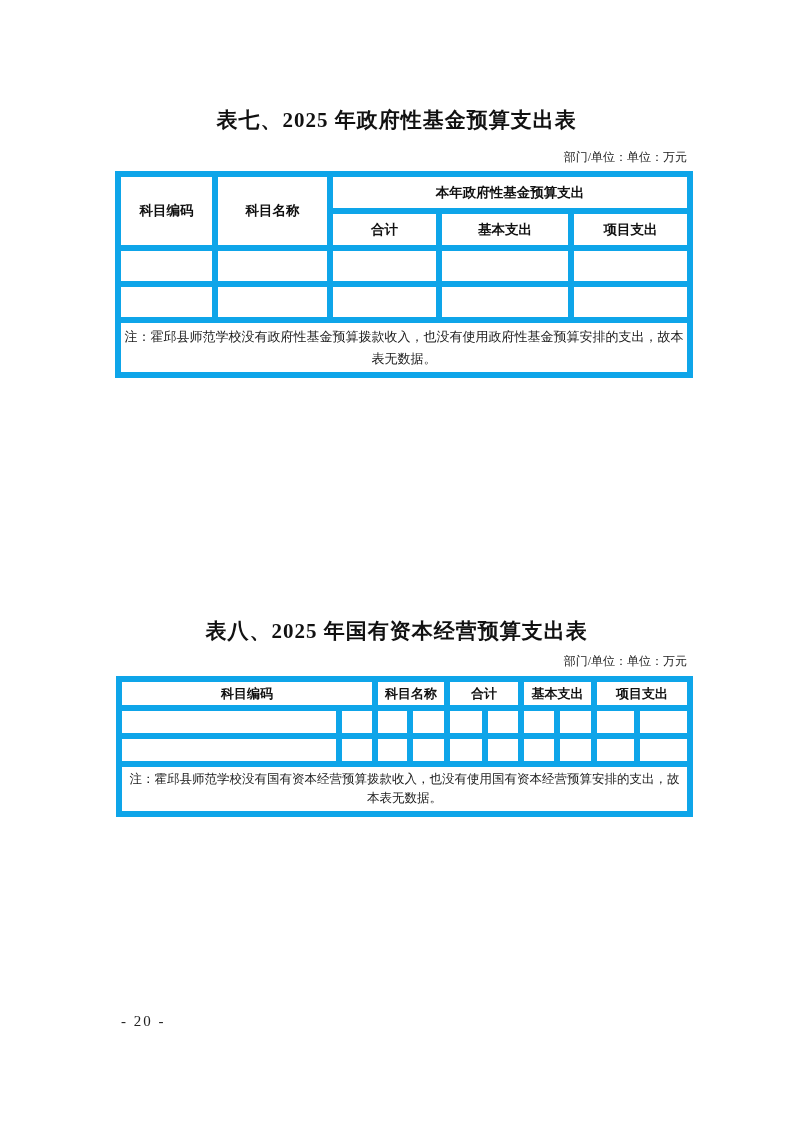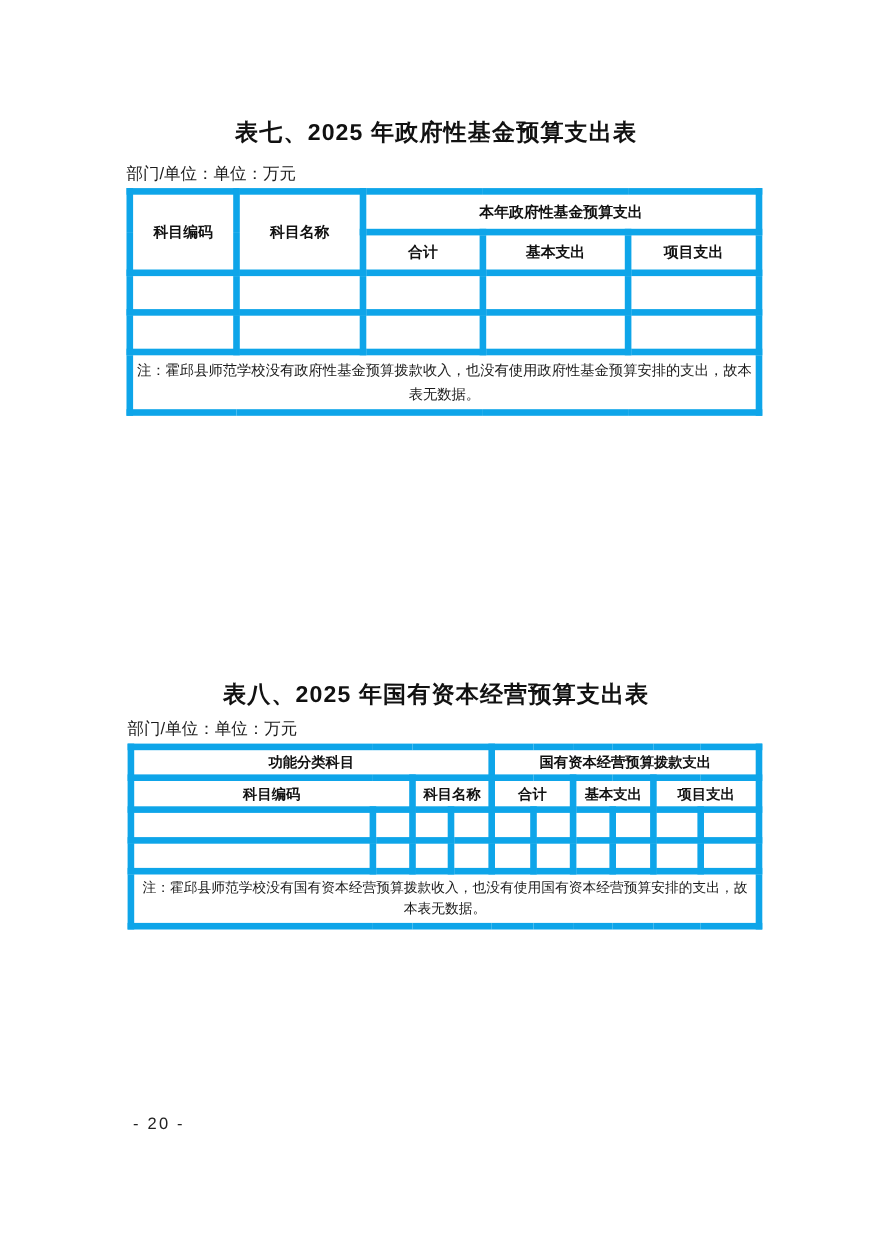--- a/index.html
+++ b/index.html
@@ -12,7 +12,7 @@
     width: 793px;
     height: 1122px;
     background: #ffffff;
-    font-family: Liberation Sans, sans-serif;
+    font-family: Liberation Serif, serif;
     color: #1a1a1a;
     overflow: hidden;
   }

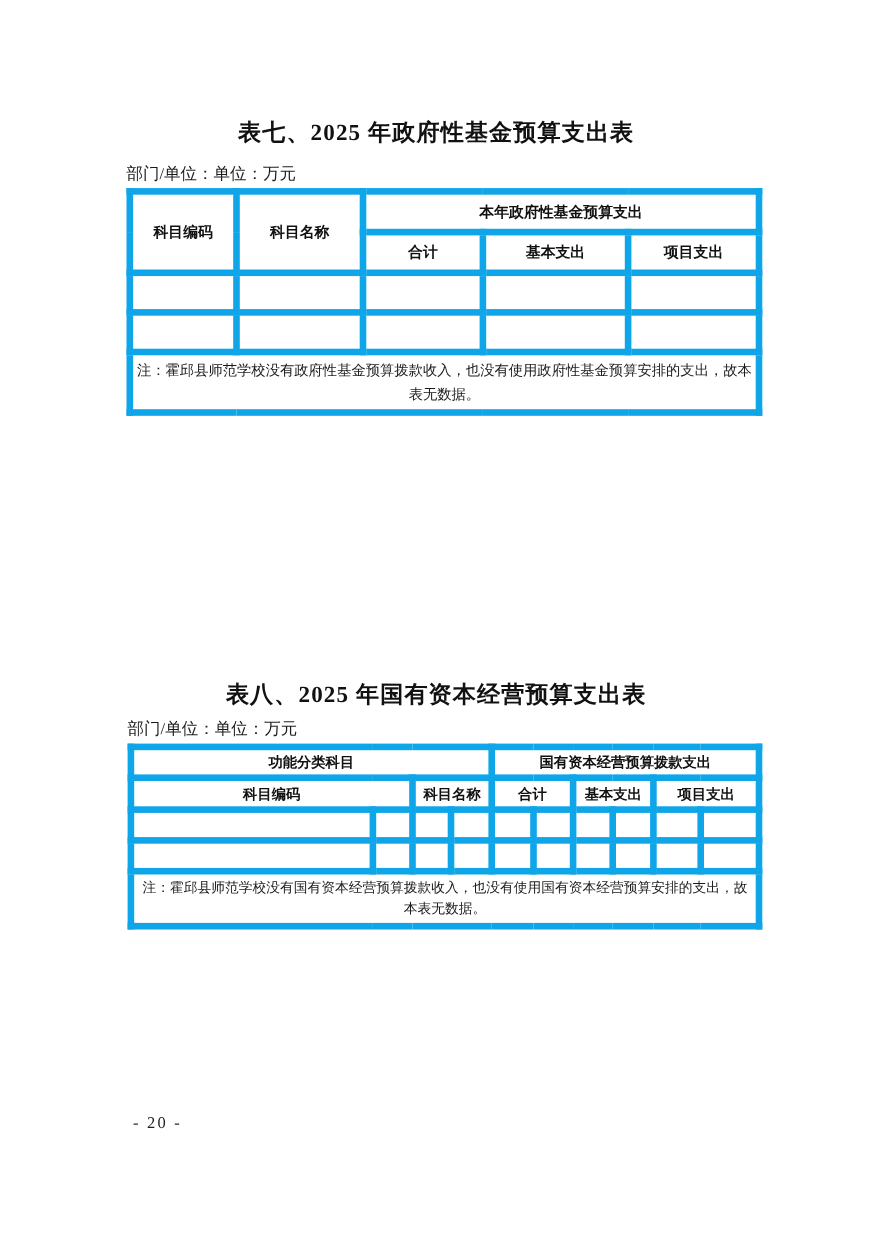--- a/index.html
+++ b/index.html
@@ -32,8 +32,8 @@
   .meta-row {
     position: absolute;
     display: flex;
-    justify-content: flex-start;
-    font-size: 15px;
+    justify-content: flex-end;
+    font-size: 12px;
     color: #1a1a1a;
   }
   .meta-1 { top: 149px; left: 115px; width: 572px; }

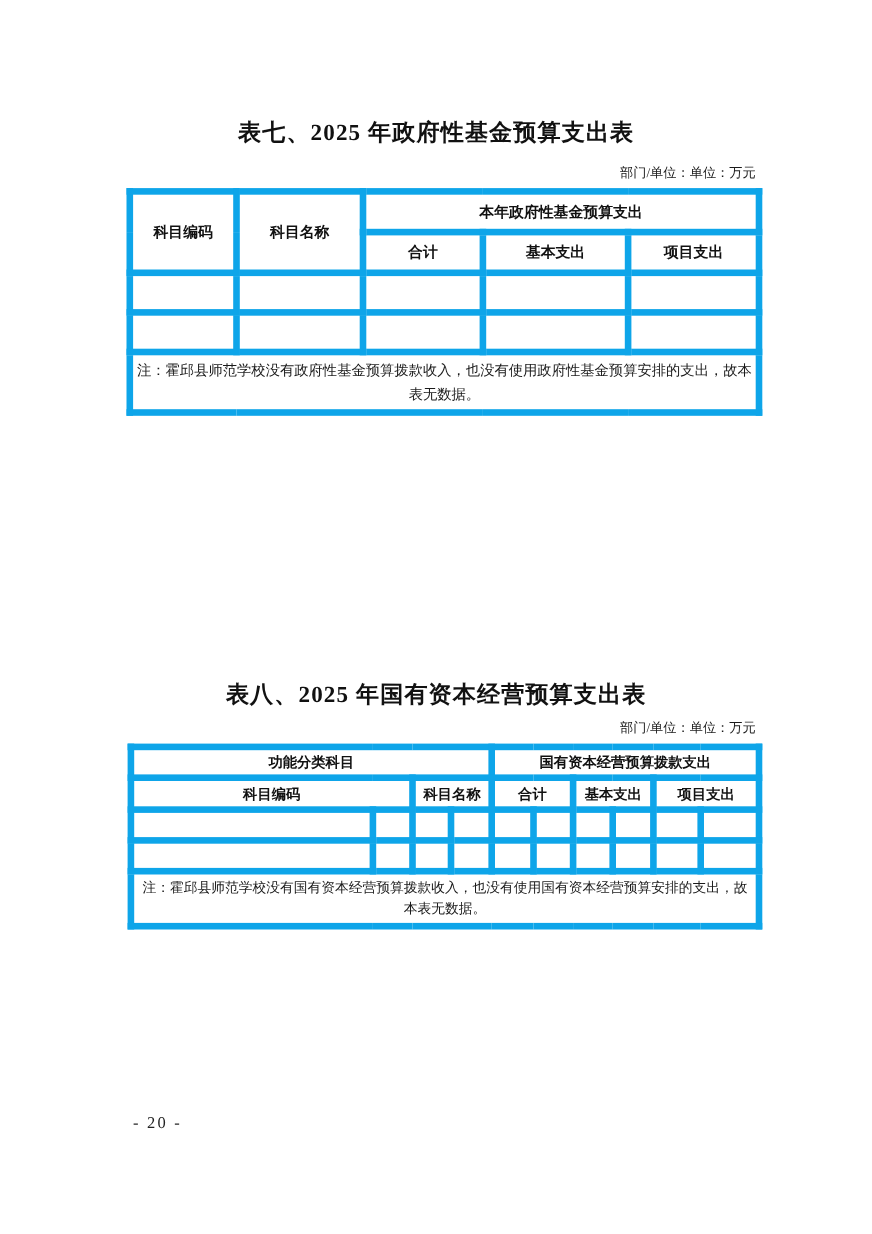--- a/index.html
+++ b/index.html
@@ -172,10 +172,6 @@
       <col style="width:53px">
     </colgroup>
     <tbody>
-      <tr class="t8-hrow1">
-        <td colspan="4" class="hdr">功能分类科目</td>
-        <td colspan="6" class="hdr">国有资本经营预算拨款支出</td>
-      </tr>
       <tr class="t8-hrow2">
         <td colspan="2" class="hdr">科目编码</td>
         <td colspan="2" class="hdr">科目名称</td>

